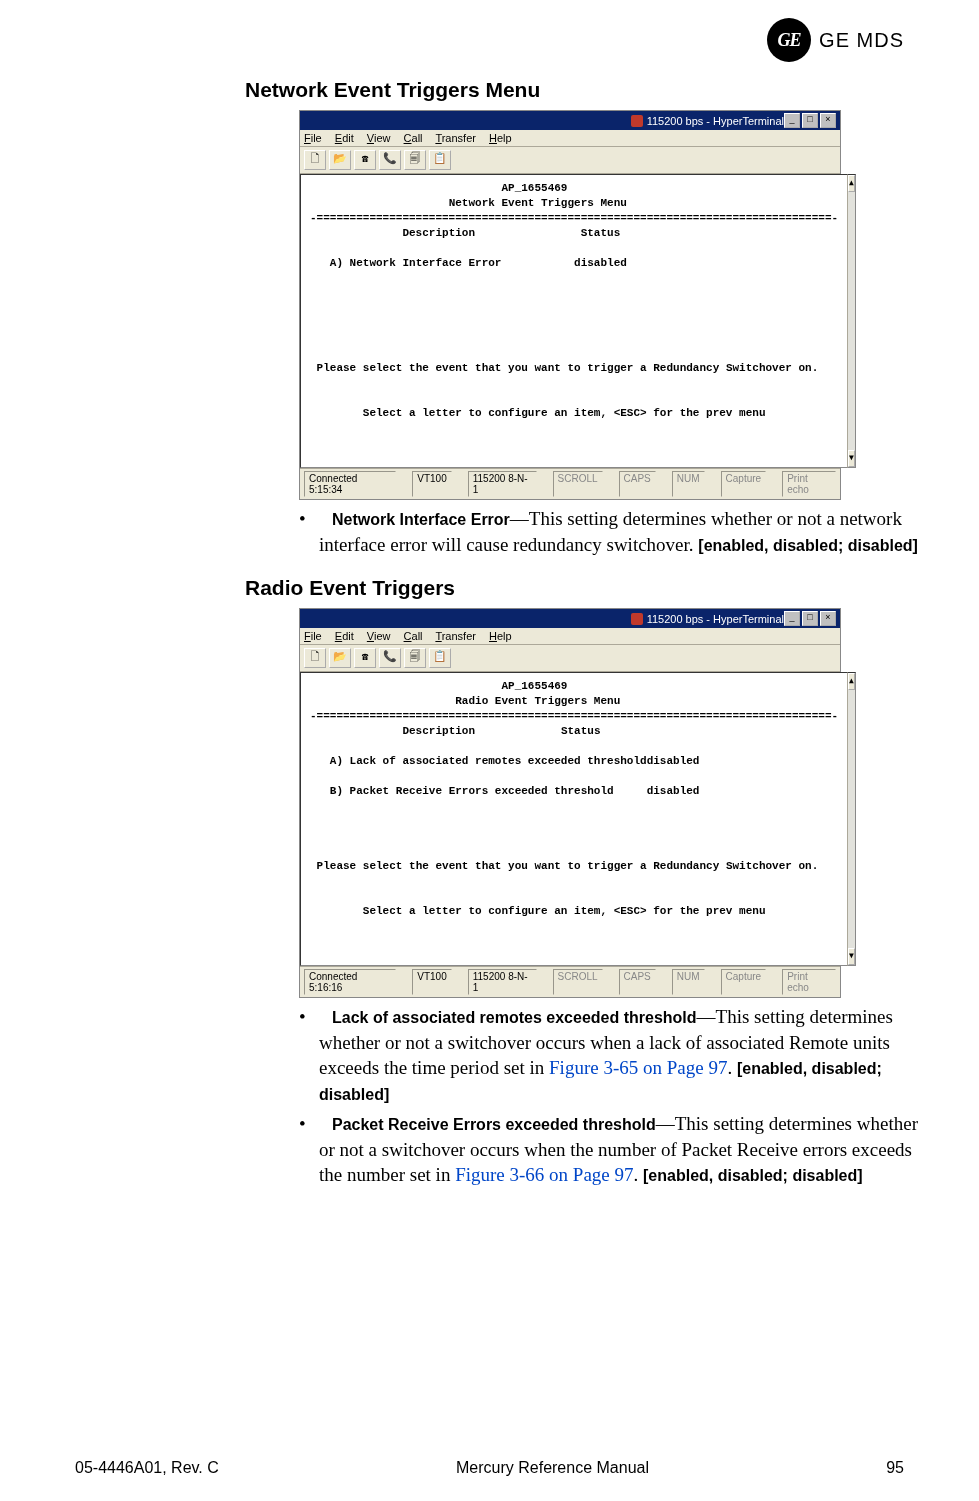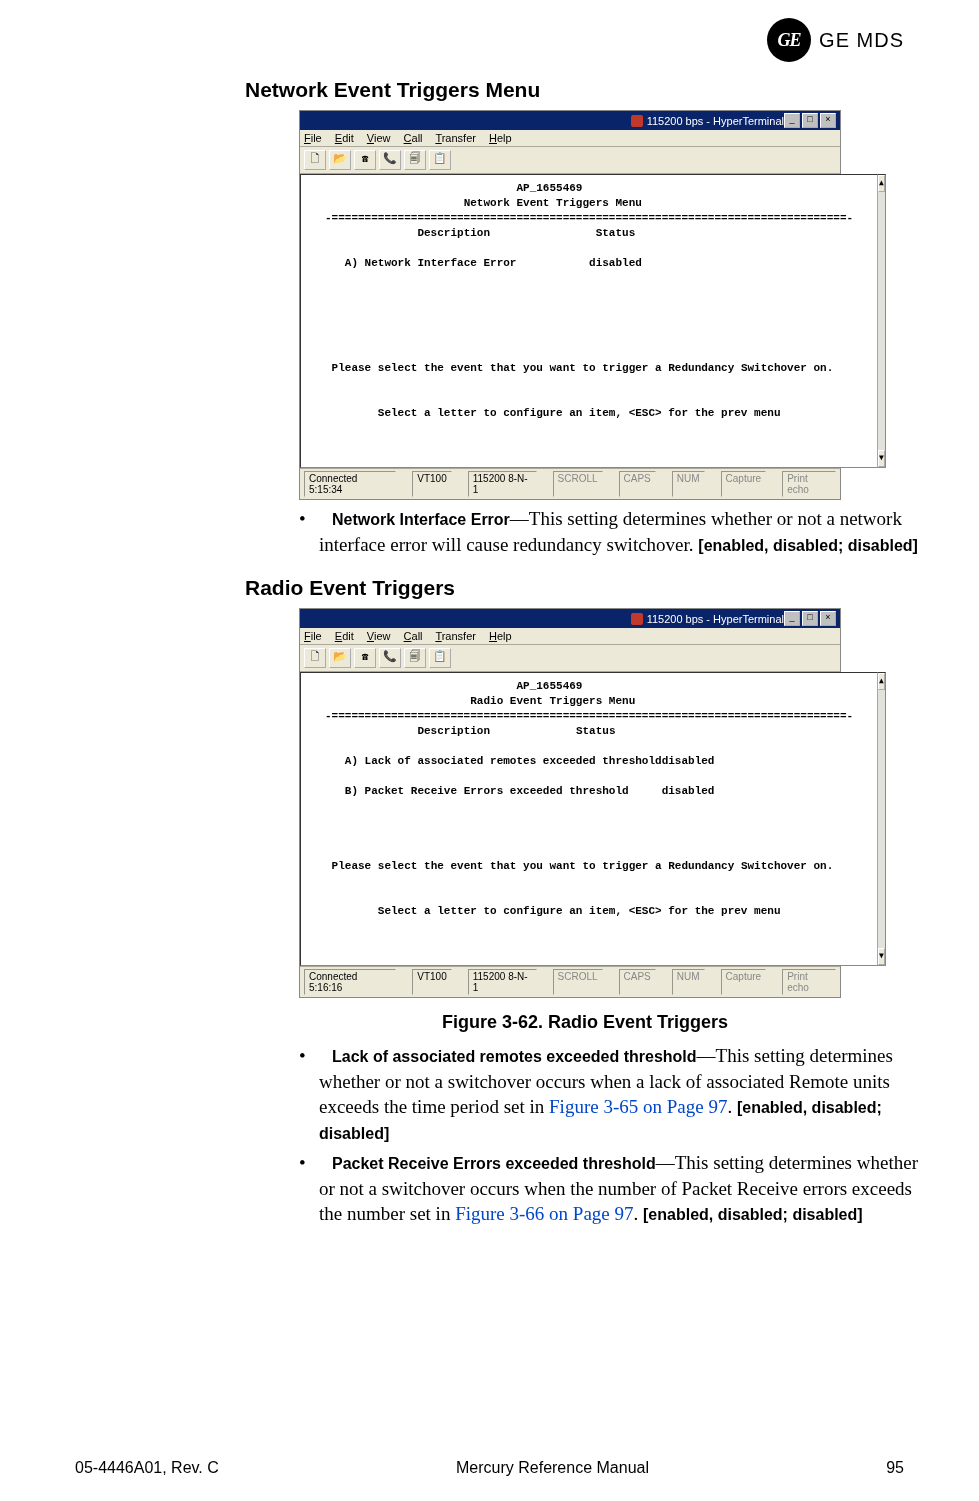--- a/index.html
+++ b/index.html
@@ -133,7 +133,7 @@
   .tw-body {
     background: #fff;
     color: #000;
-    padding: 6px 24px;
+    padding: 6px 9px;
     min-height: 280px;
     flex: 1;
     white-space: pre;

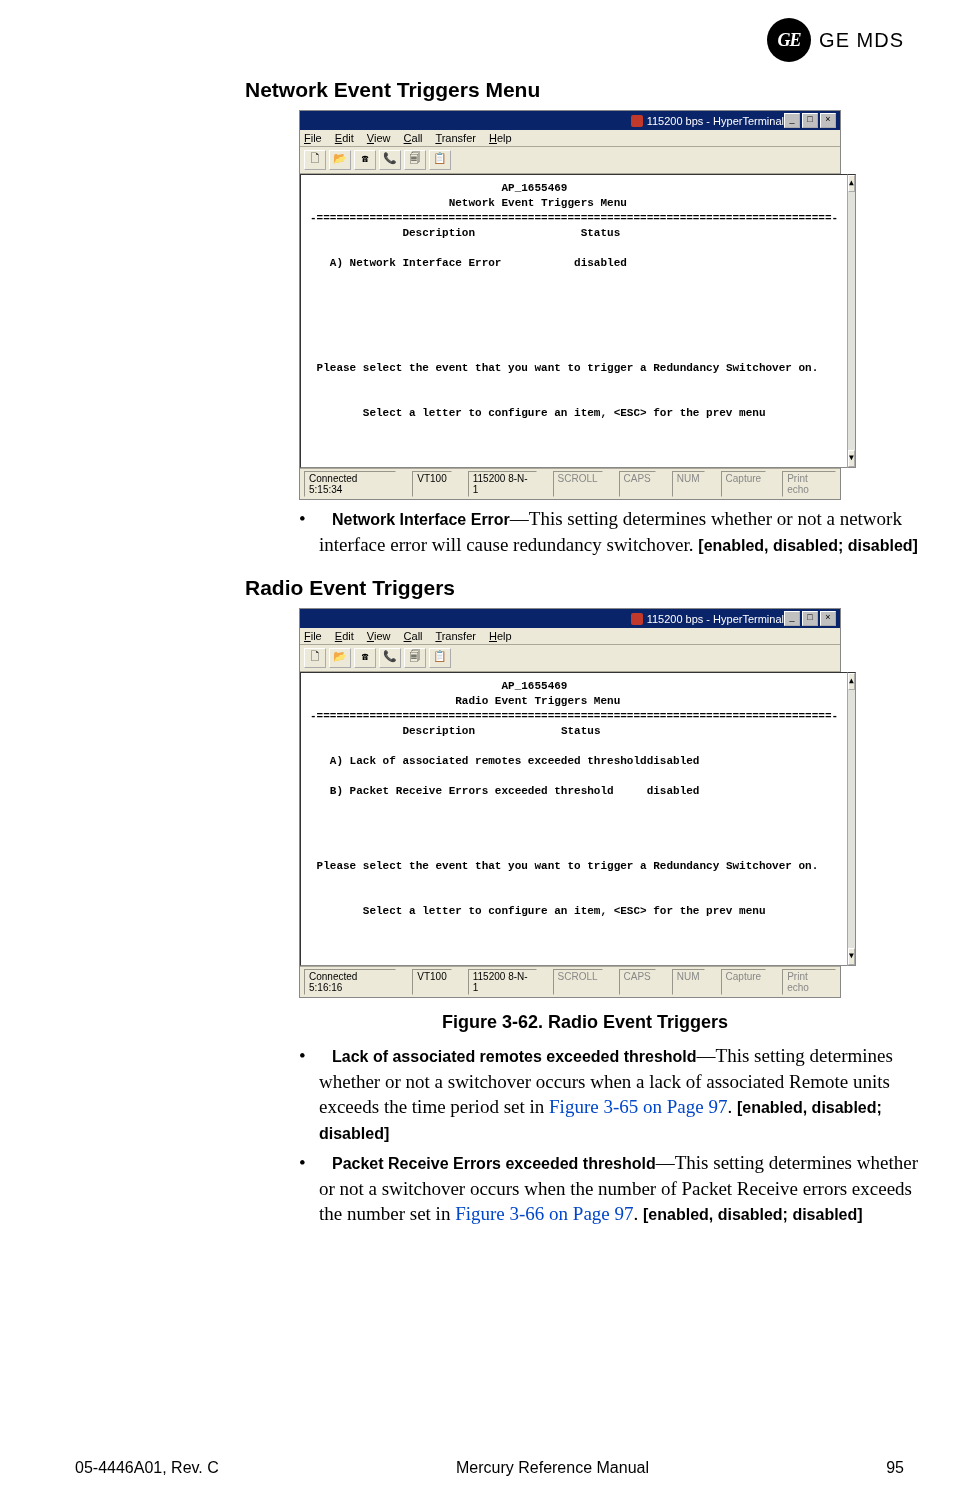--- a/index.html
+++ b/index.html
@@ -369,7 +369,6 @@
       </div>
     </div>
 
-    <div class="figure-caption">Figure 3-62. Radio Event Triggers</div>
 
     <div class="bullet-row">
       <div class="bullet-marker">•</div>

